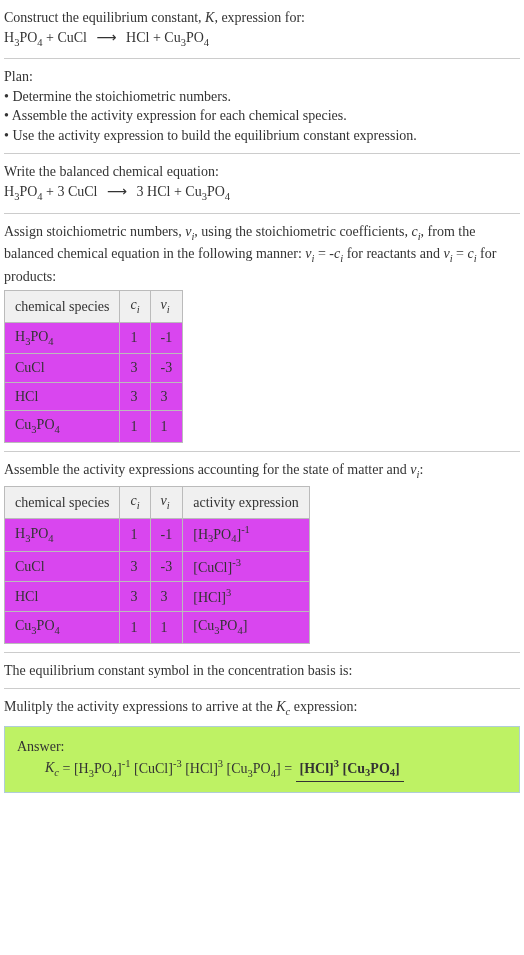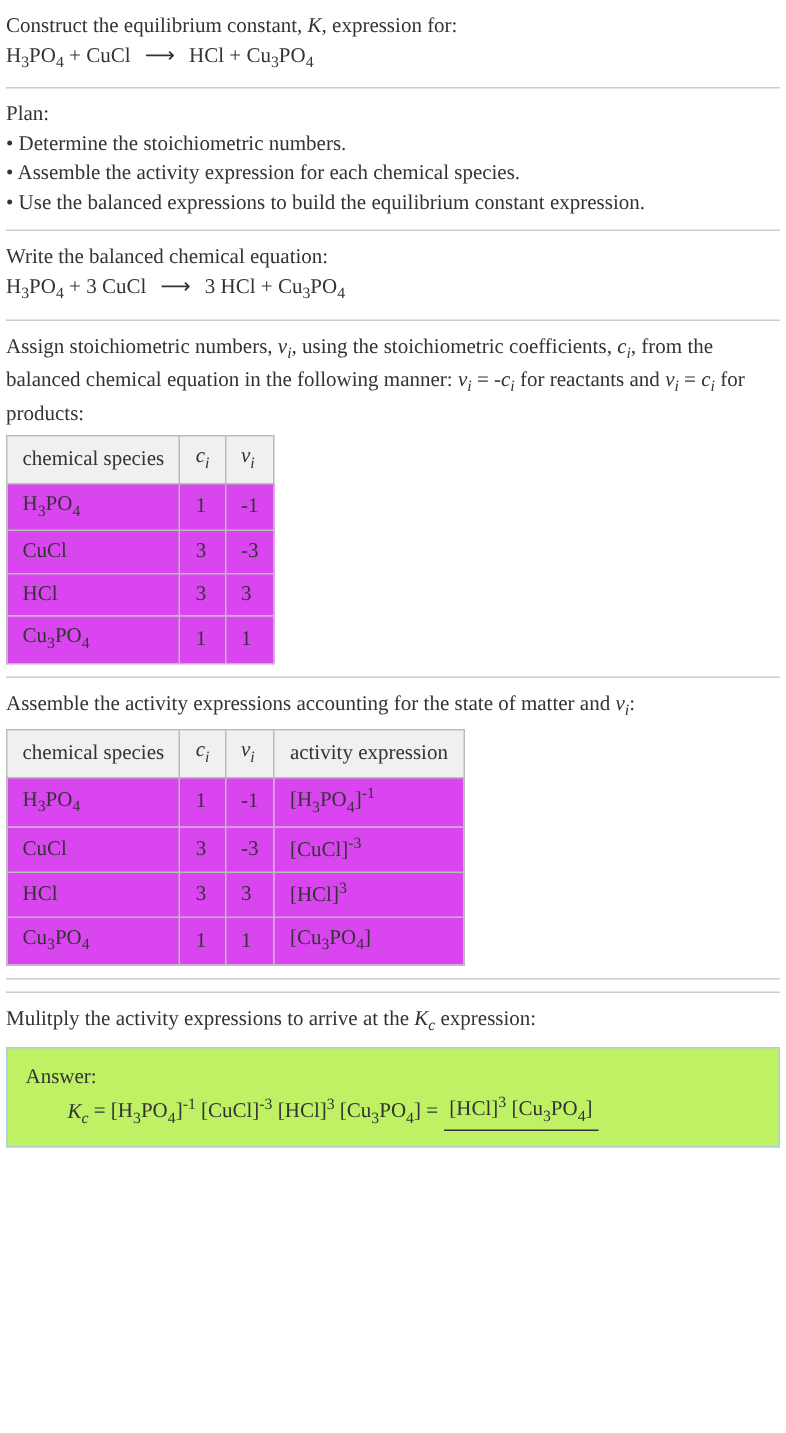--- a/index.html
+++ b/index.html
@@ -67,7 +67,7 @@
   <div>Plan:</div>
   <div>• <span>Determine the stoichiometric numbers.</span></div>
   <div>• <span>Assemble the activity expression for each chemical species.</span></div>
-  <div>• <span>Use the balanced expressions to build the equilibrium constant expression.</span></div>
+  <div>• <span>Use the activity expression to build the equilibrium constant expression.</span></div>
 </div>
 
 <hr>

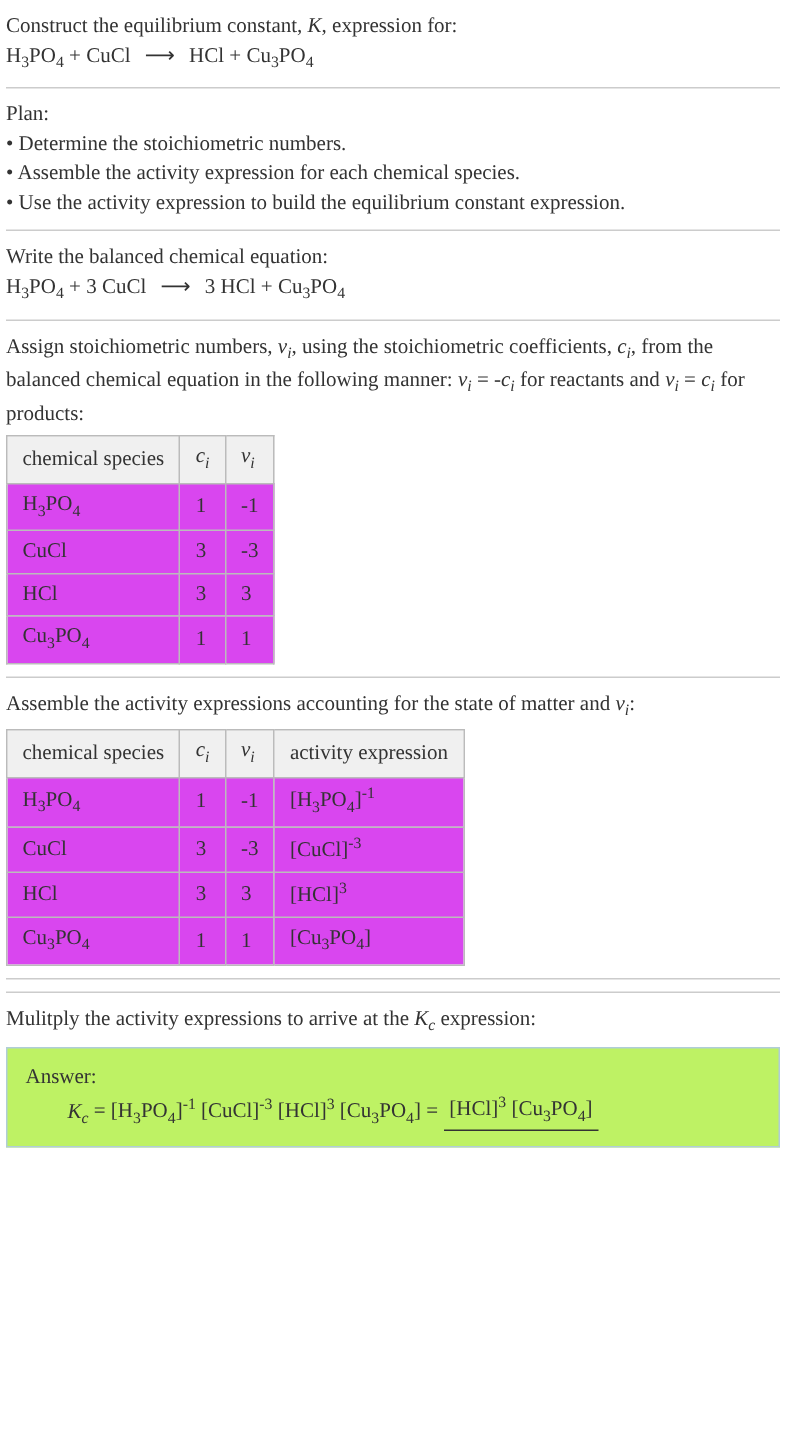--- a/index.html
+++ b/index.html
@@ -161,6 +161,7 @@
 <hr>
 
 <div class="section">
+  <div>The equilibrium constant symbol in the concentration basis is:</div>
 </div>
 
 <hr>

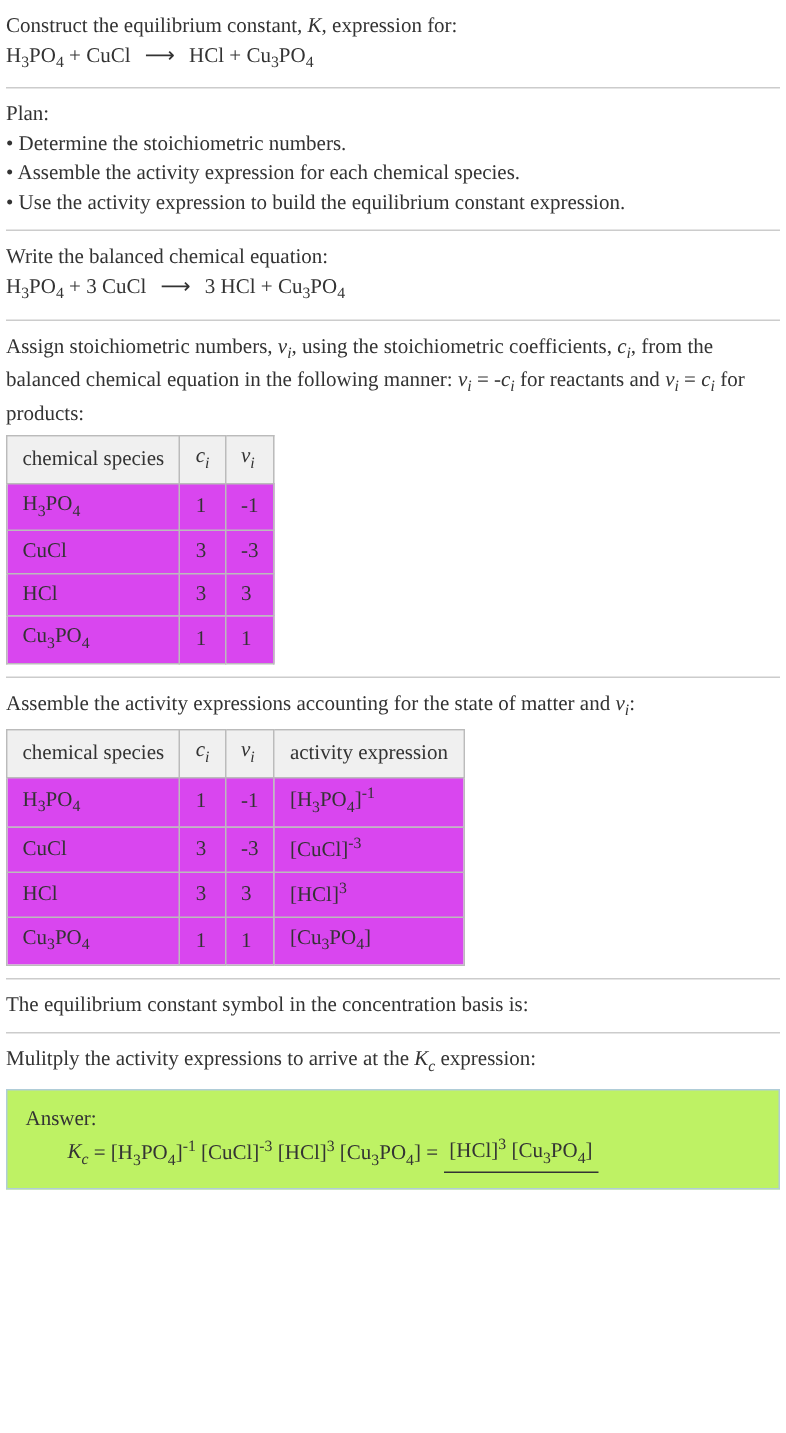--- a/index.html
+++ b/index.html
@@ -45,6 +45,7 @@
     display: inline-block;
     vertical-align: middle;
     text-align: left;
+    font-weight: bold;
   }
   .frac .num { display: block; border-bottom: 1px solid #333; padding: 0 4px; }
   .frac .den { display: block; padding: 0 4px; }

